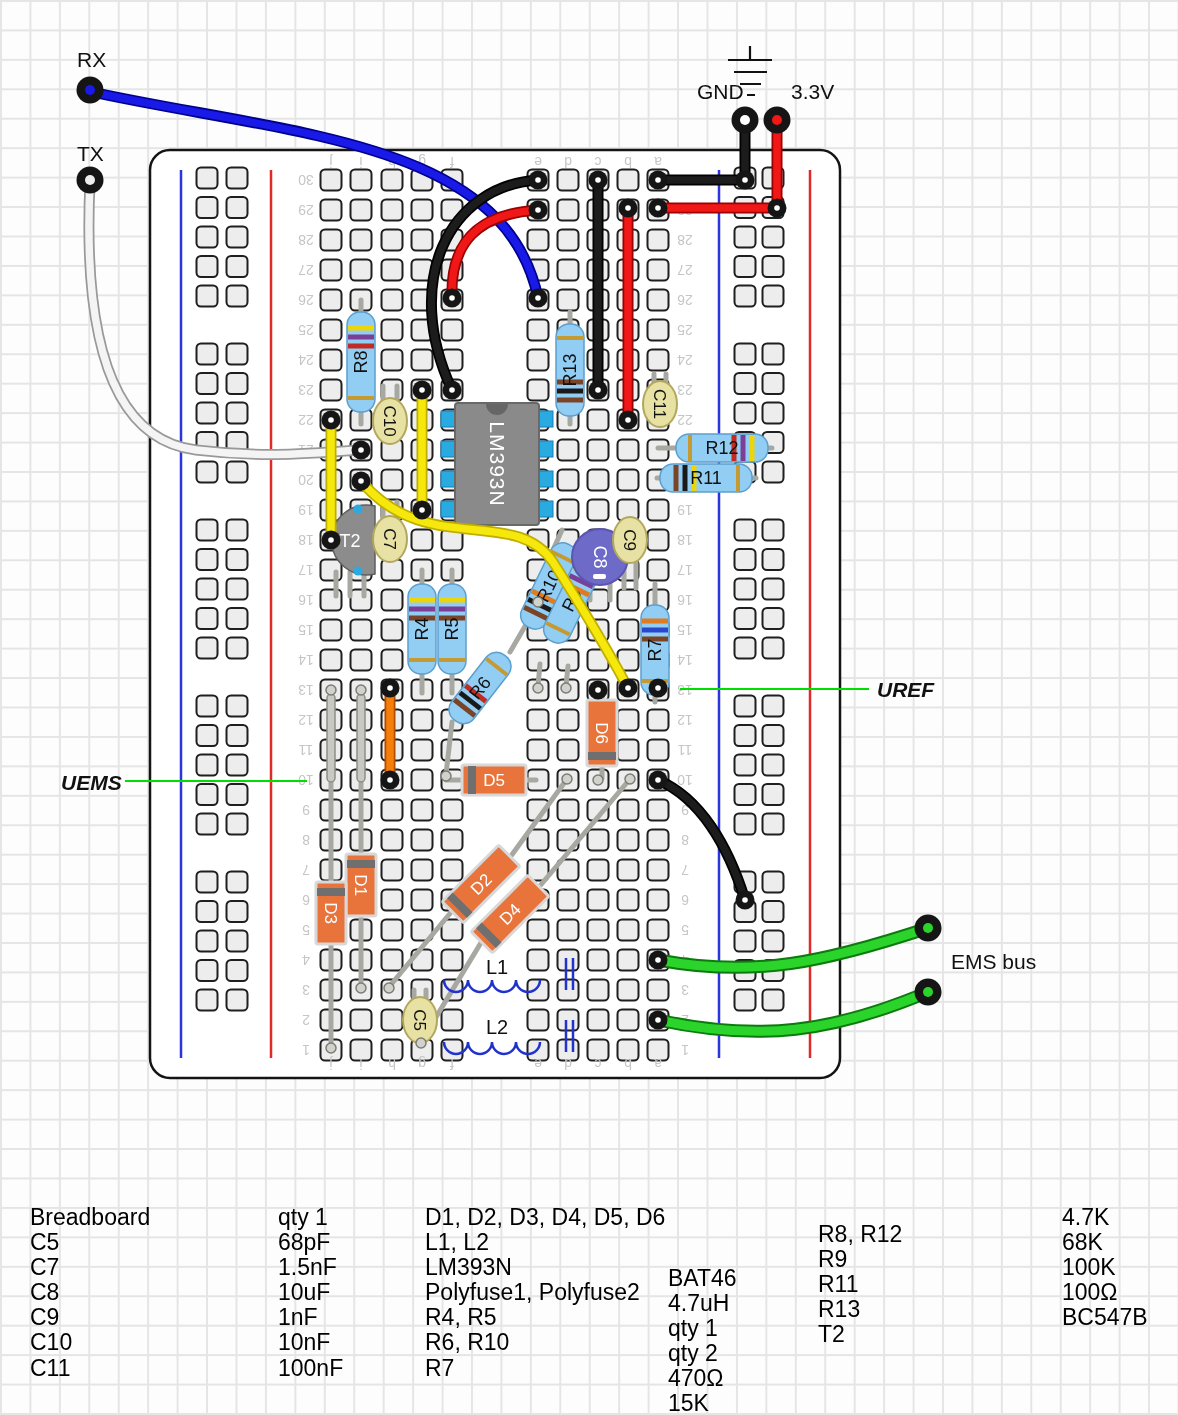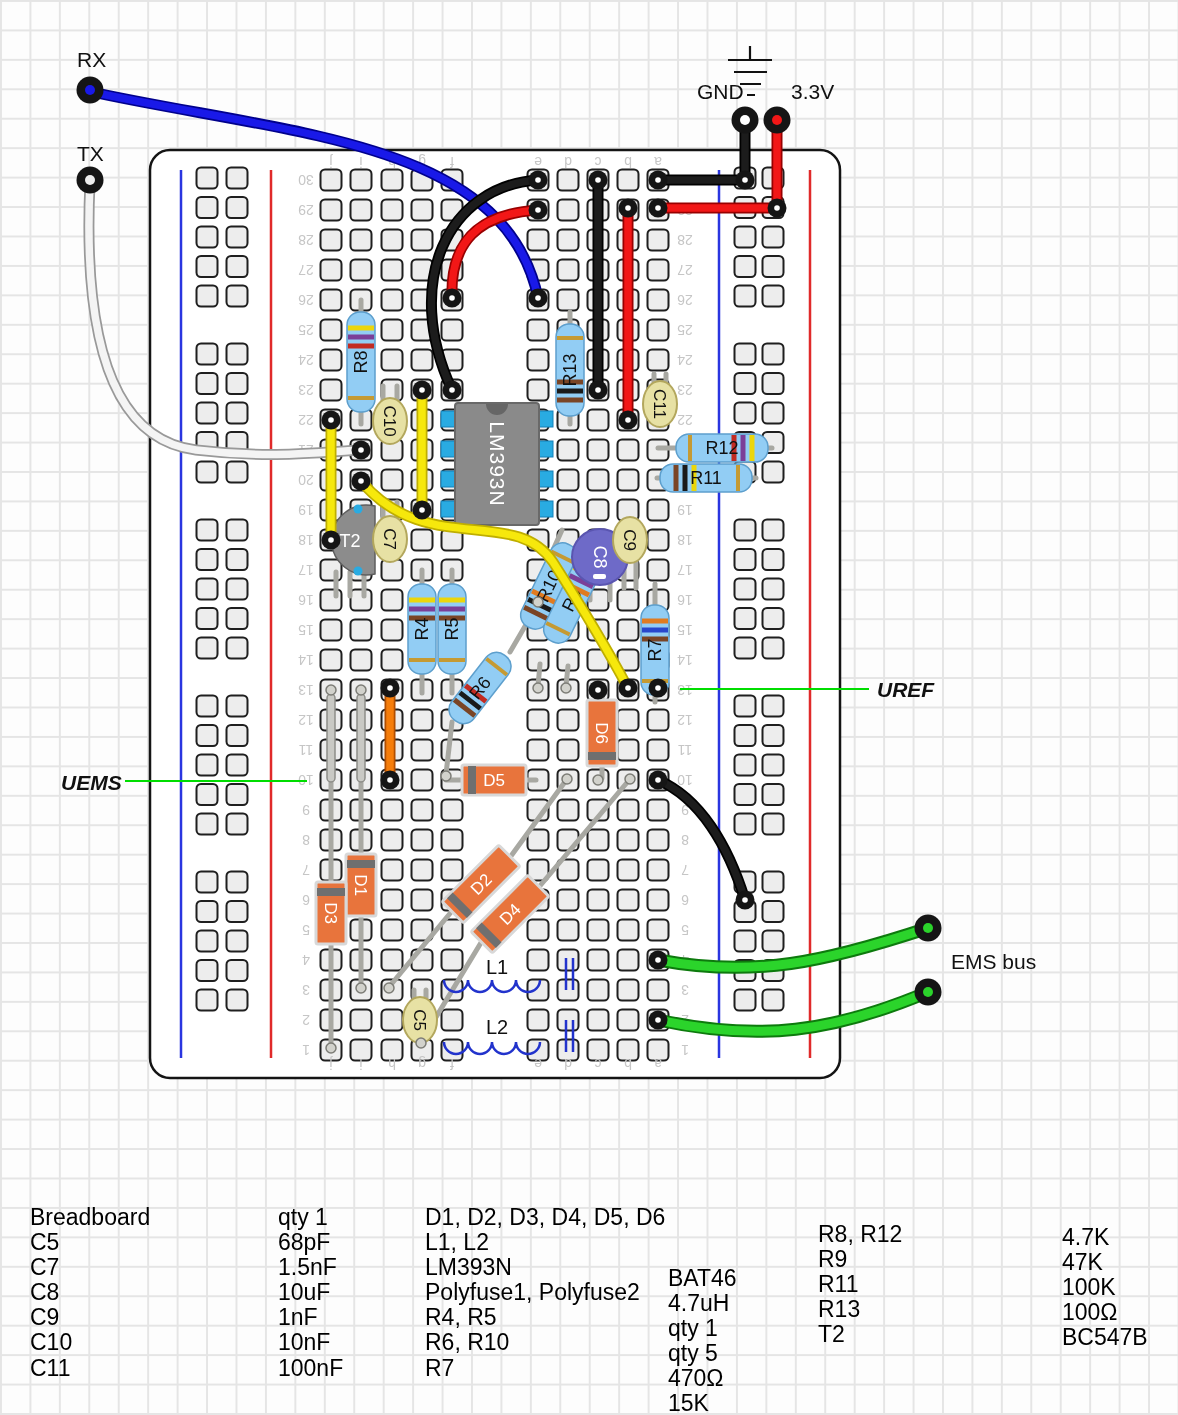--- a/index.html
+++ b/index.html
@@ -951,7 +951,7 @@
         <div>&nbsp;</div>
         <div>&nbsp;</div>
       </div>
-      <div class="tbl-col" style="left: 1062px; top: 1205px; margin-top: 20px;">
+      <div class="tbl-col" style="left: 1062px; top: 1205px;">
         <div>4.7K</div>
         <div>47K</div>
         <div>100K</div>

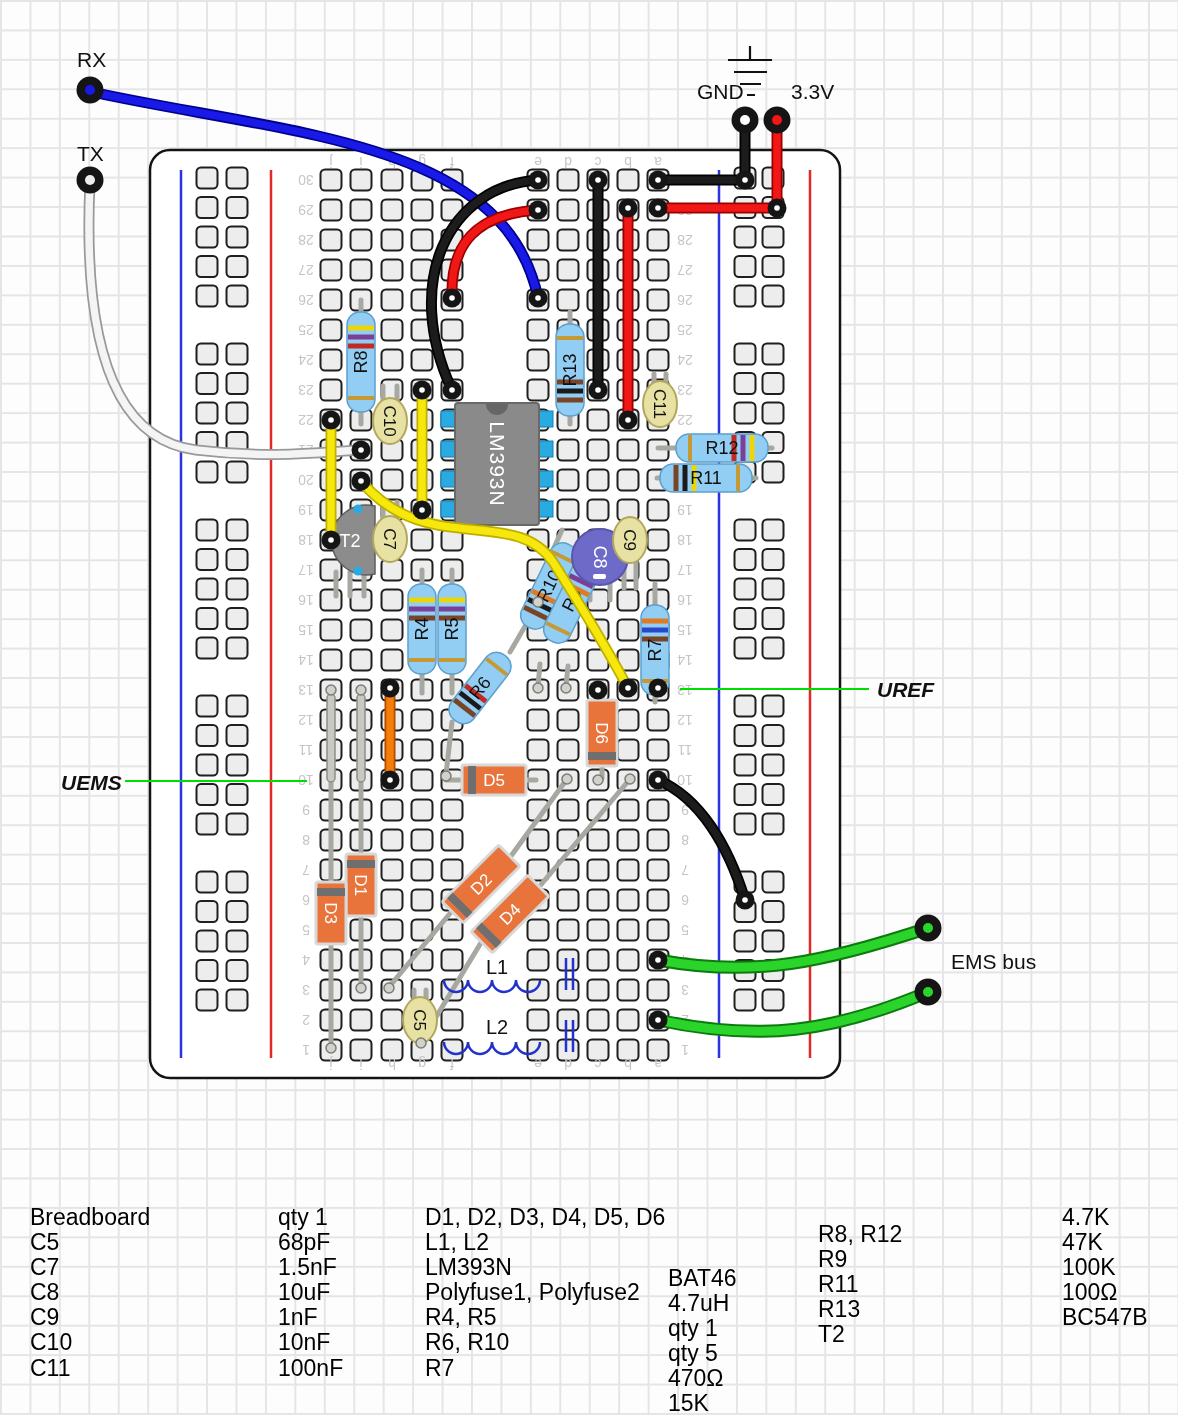--- a/index.html
+++ b/index.html
@@ -953,7 +953,7 @@
       </div>
       <div class="tbl-col" style="left: 1062px; top: 1205px;">
         <div>4.7K</div>
-        <div>47K</div>
+        <div>68K</div>
         <div>100K</div>
         <div>100Ω</div>
         <div>BC547B</div>

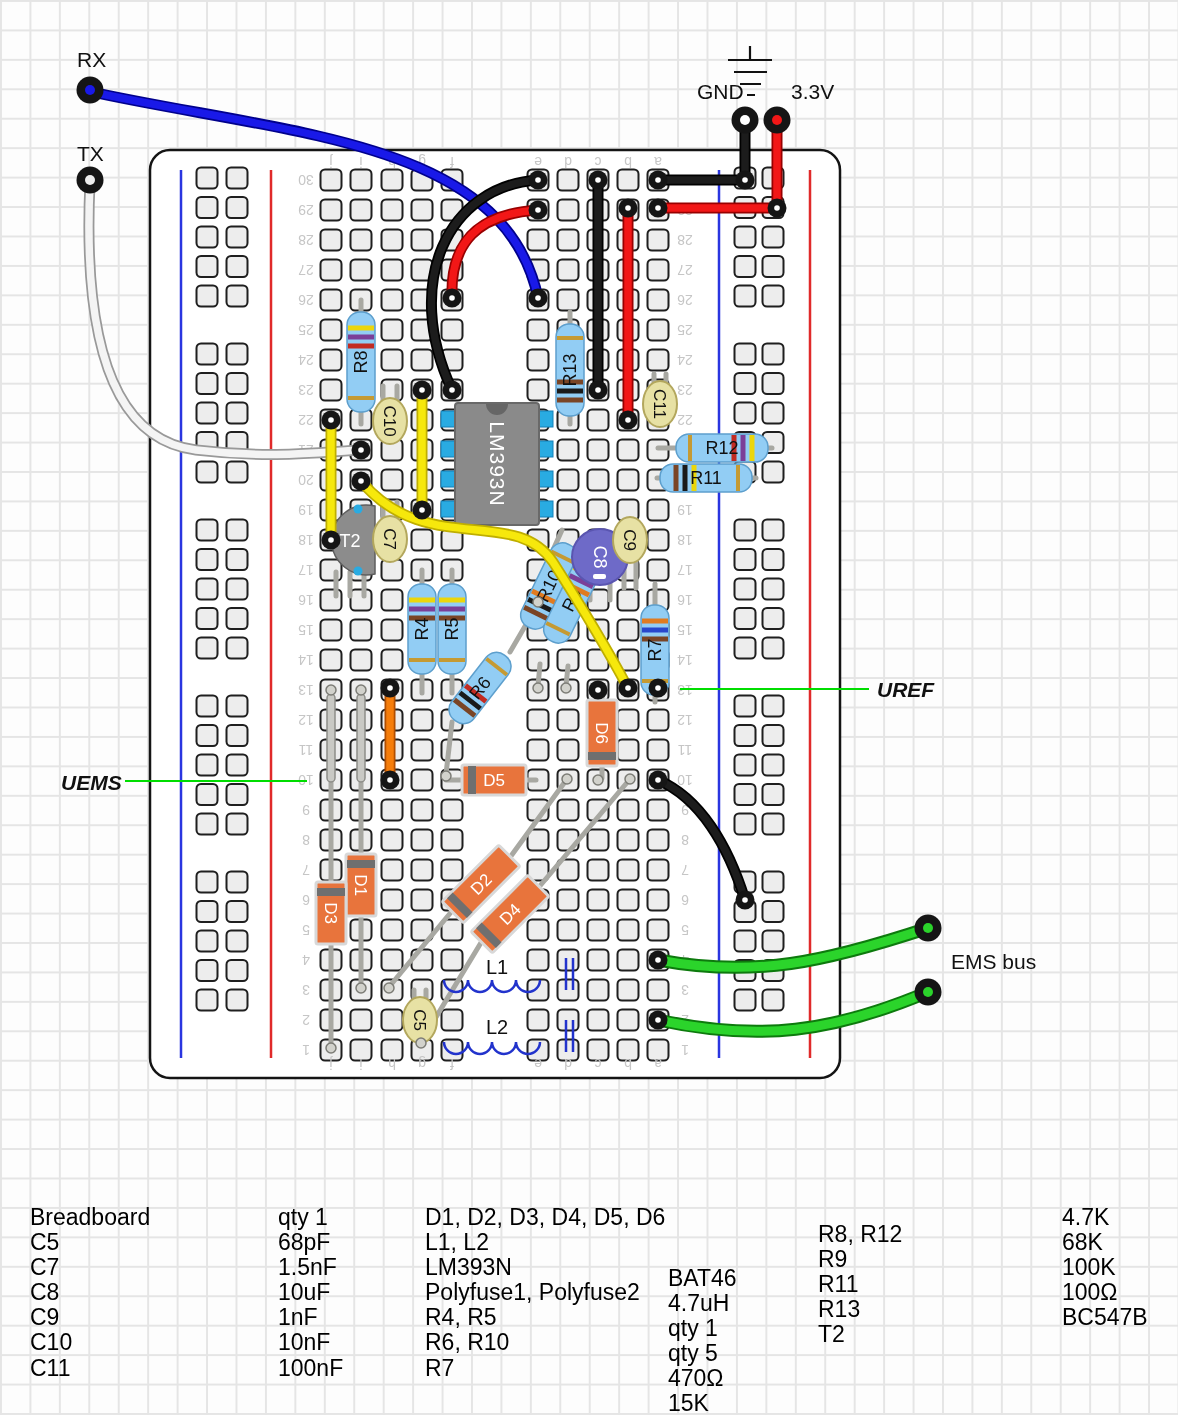--- a/index.html
+++ b/index.html
@@ -937,7 +937,7 @@
         <div>BAT46</div>
         <div>4.7uH</div>
         <div>qty 1</div>
-        <div>qty 5</div>
+        <div>qty 2</div>
         <div>470Ω</div>
         <div>15K</div>
         <div>360Ω</div>

